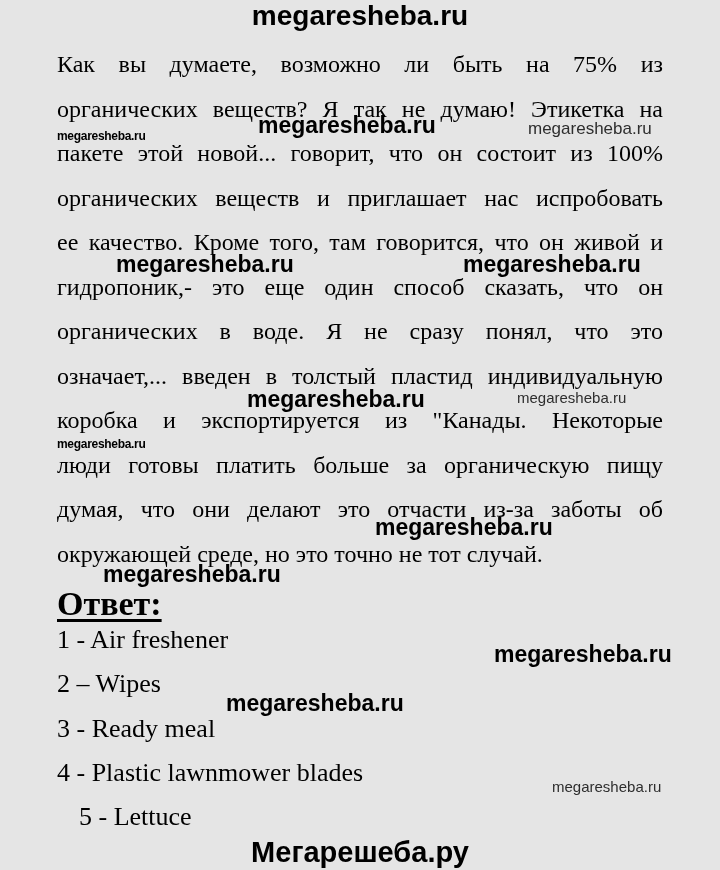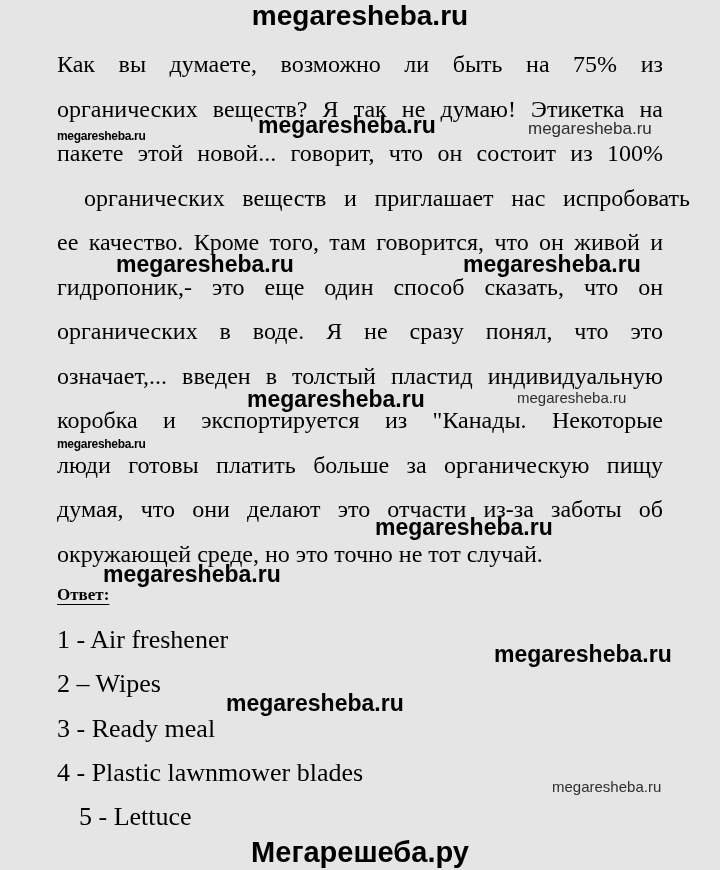--- a/index.html
+++ b/index.html
@@ -40,7 +40,7 @@
   .p0  { top: 49px; }
   .p1  { top: 94px; }
   .p2  { top: 138px; }
-  .p3  { top: 183px; margin-left: 27px; }
+  .p3  { top: 183px; }
   .p4  { top: 227px; }
   .p5  { top: 272px; }
   .p6  { top: 316px; }

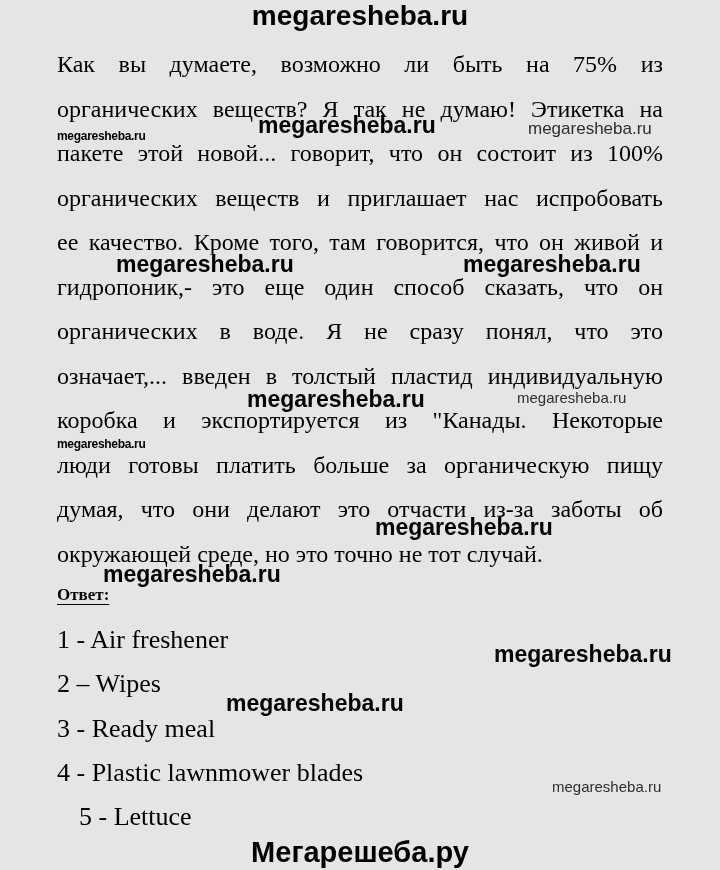--- a/index.html
+++ b/index.html
@@ -80,7 +80,7 @@
   .answer-heading {
     position: absolute;
     left: 57px; top: 585px;
-    font-size: 17px;
+    font-size: 34px;
     font-weight: bold;
     text-decoration: underline;
     text-underline-offset: 4px;

